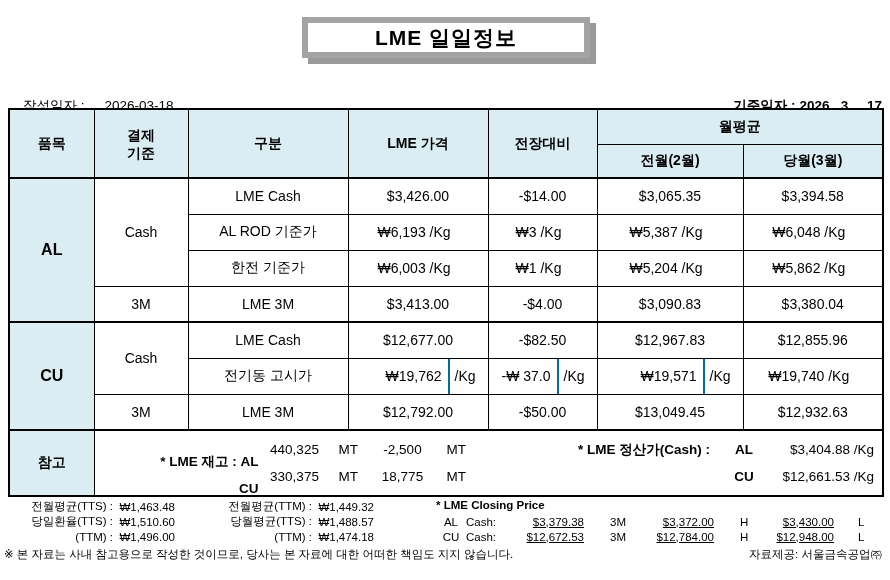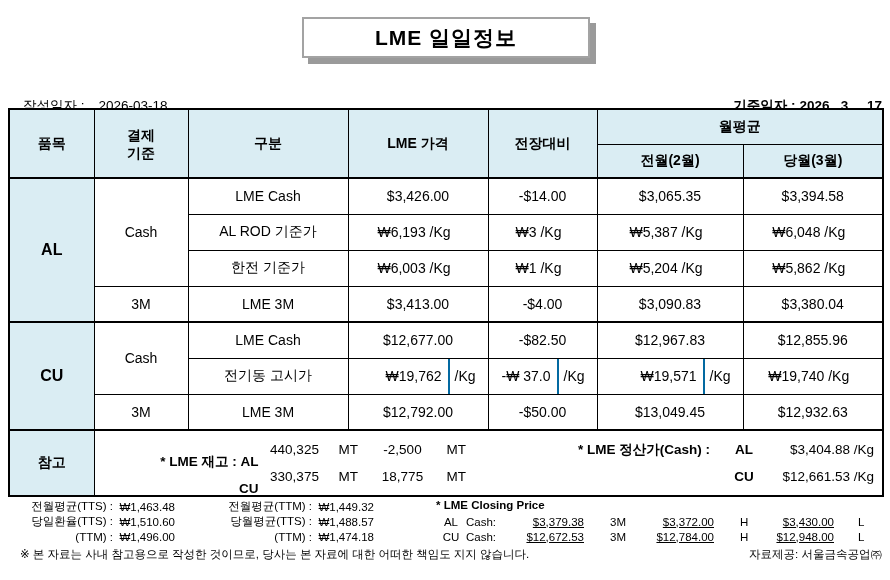--- a/index.html
+++ b/index.html
@@ -16,7 +16,7 @@
     position:absolute; left:302px; top:17px;
     width:288px; height:41px;
     background:#fff;
-    border:2px solid #a3a3a3;
+    border:6px solid #a3a3a3;
     box-shadow:6px 6px 0 0 #9a9a9a;
     display:flex; align-items:center; justify-content:center;
     font-size:21px; font-weight:bold; letter-spacing:1px;

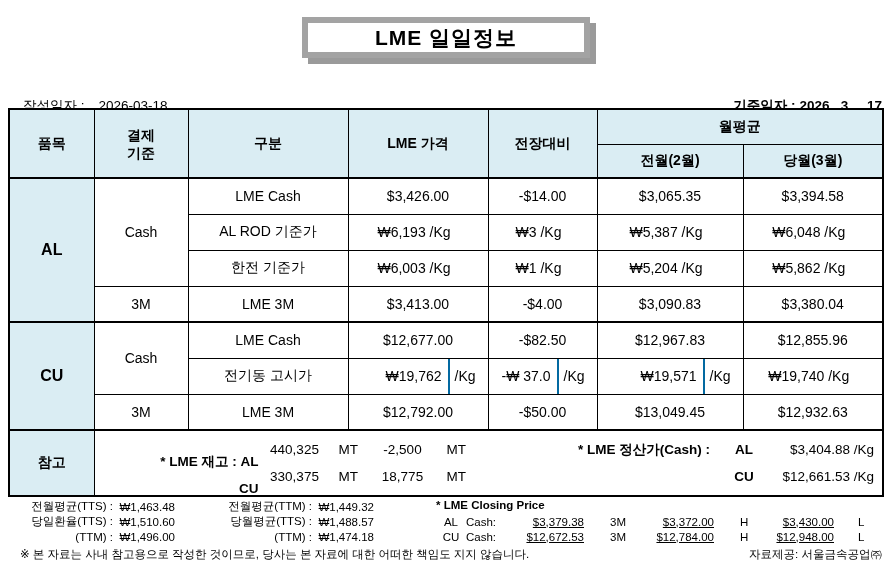--- a/index.html
+++ b/index.html
@@ -29,7 +29,7 @@
   }
   .date-left  { white-space:pre; }
   .date-right { white-space:pre; font-weight:bold; }
-  .date-left .lbl { margin-right:14px; }
+  .date-left .lbl { margin-right:20px; }
   .date-right .lbl { margin-right:4px; }
   
   table.main {

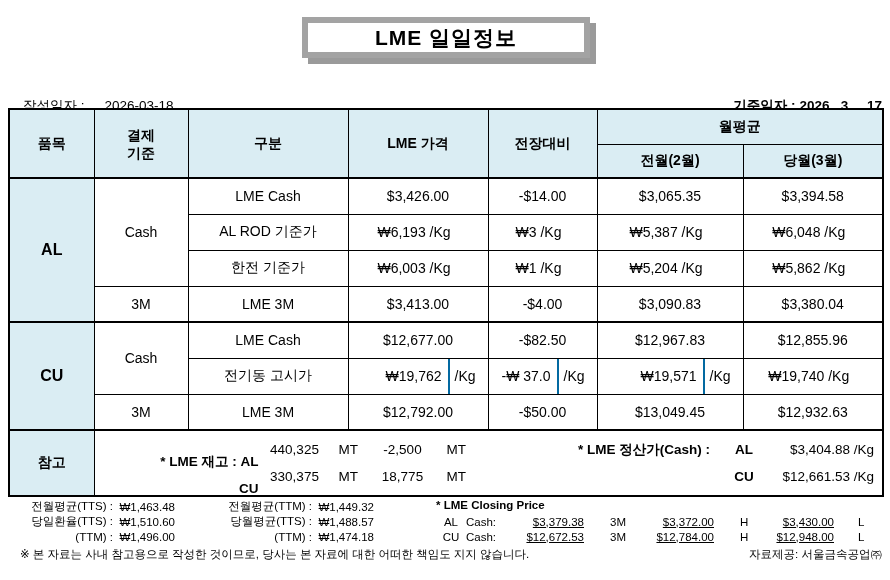--- a/index.html
+++ b/index.html
@@ -93,7 +93,7 @@
   .cl-h     { width:16px; margin-left:26px; text-align:left; }
   .cl-l     { width:14px; margin-left:24px; text-align:left; }
   .footer-row {
-    position:absolute; left:20px; right:8px; top:547px;
+    position:absolute; left:4px; right:8px; top:547px;
     display:flex; justify-content:space-between;
     font-size:11.5px;
   }

